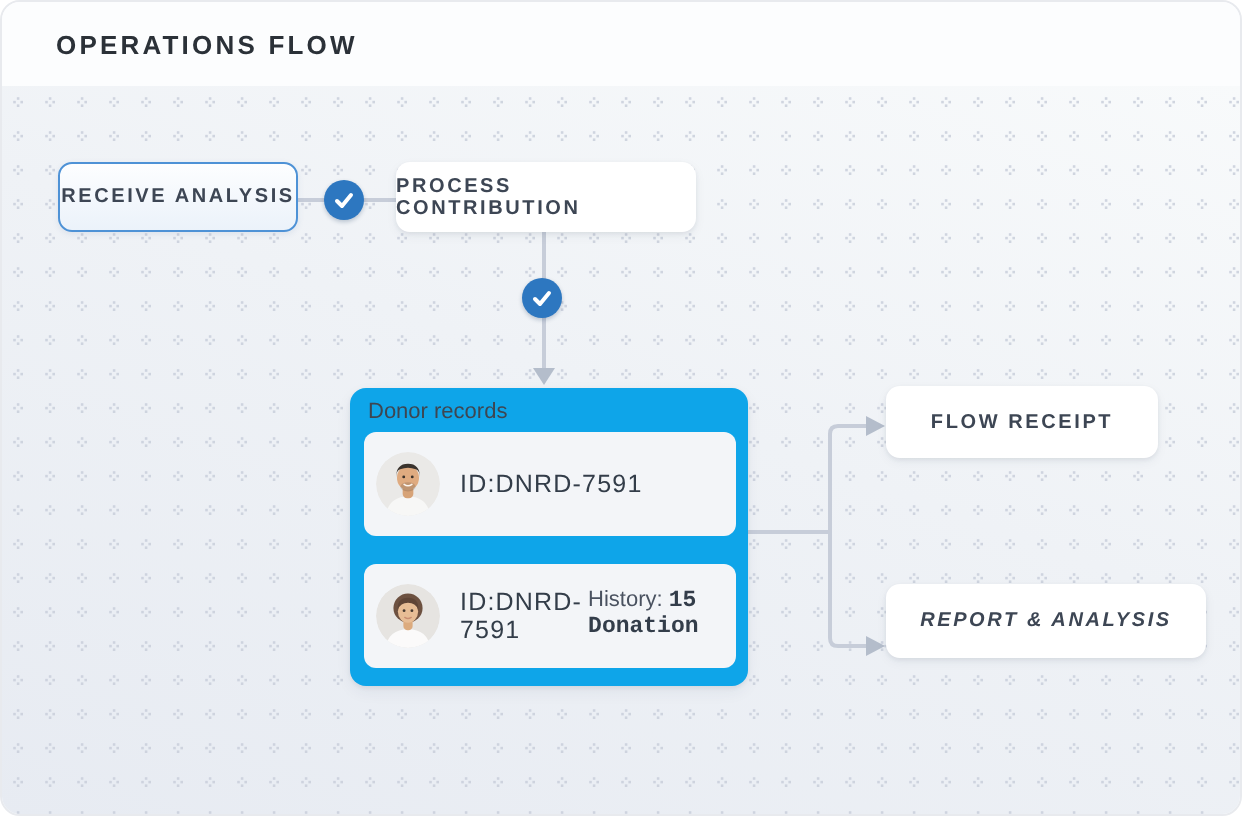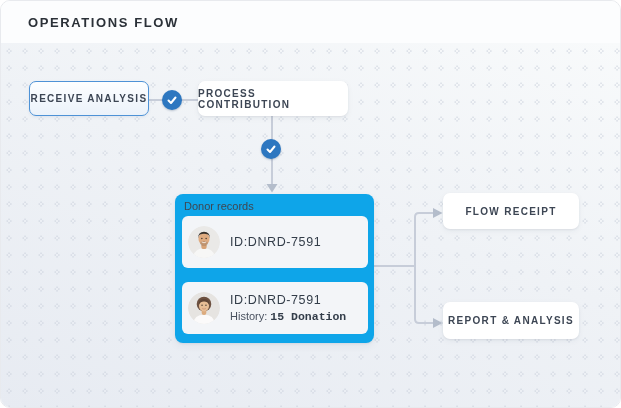--- a/index.html
+++ b/index.html
@@ -53,7 +53,7 @@
   .donor-card.c2{top:88px;}
   .avatar{width:32px;height:32px;border-radius:50%;flex:0 0 32px;overflow:hidden;}
   .avatar svg{display:block;width:32px;height:32px;}
-  .donor-text{display:flex;flex-direction:column;gap:3px;}
+  .donor-text{display:flex;flex-direction:row;gap:3px;}
   .donor-id{font-size:12.5px;font-weight:500;letter-spacing:.6px;color:#333d49;}
   .donor-history{font-size:11px;color:#4a5260;}
   .donor-history .mono{font-family:"Liberation Mono","DejaVu Sans Mono",monospace;

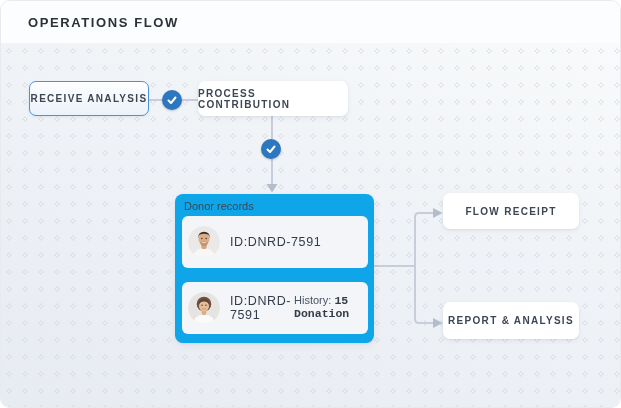--- a/index.html
+++ b/index.html
@@ -32,7 +32,7 @@
         box-shadow:0 1px 3px rgba(50,90,150,.10);}
   .node-process{left:197px;top:80px;width:150px;height:35px;}
   .node-issue{left:442px;top:192px;width:136px;height:36px;}
-  .node-report{left:442px;top:301px;width:136px;height:37px;}
+  .node-report{left:442px;top:291px;width:160px;height:37px;font-style:italic;}
 
   
   .check{position:absolute;width:20px;height:20px;border-radius:50%;background:#2d77c0;

